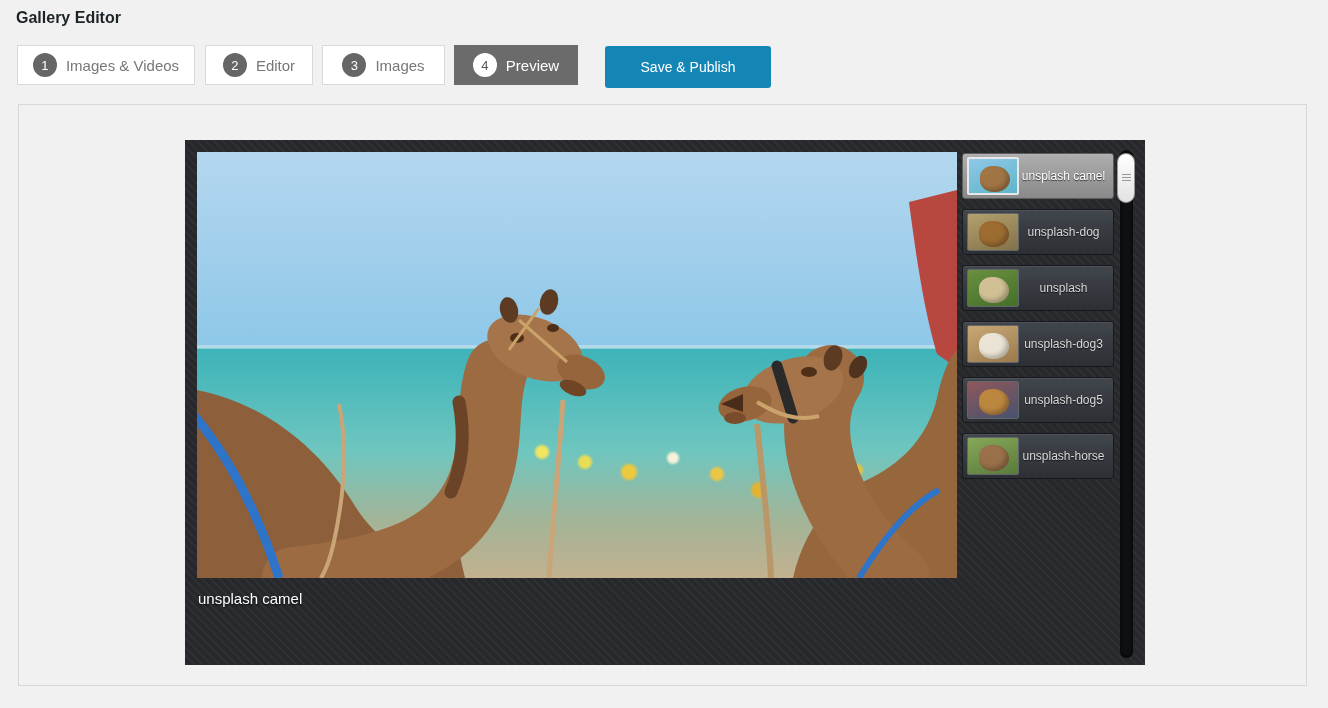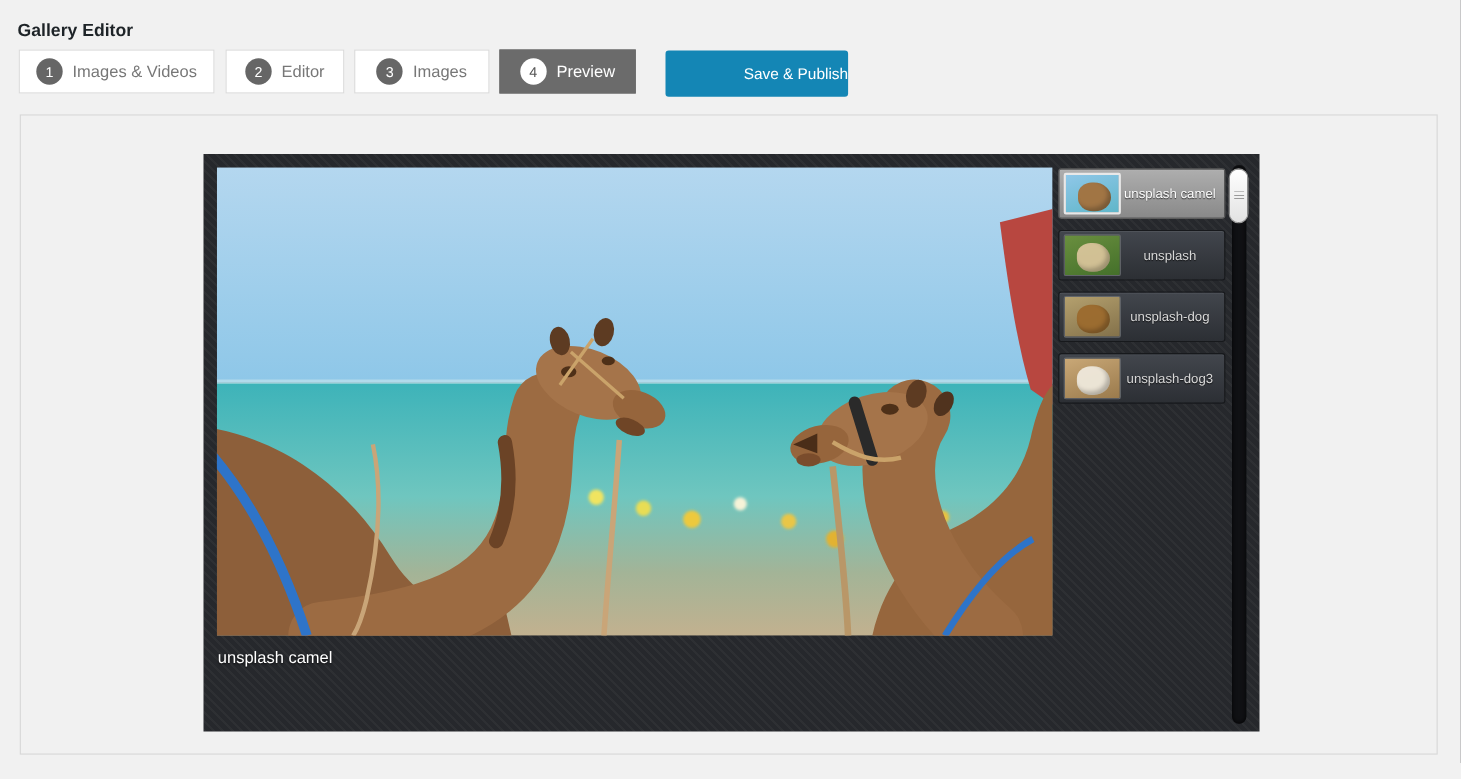--- a/index.html
+++ b/index.html
@@ -11,7 +11,7 @@
     overflow:hidden;
   }
   .page-title {
-    position:absolute; left:16px; top:20px;
+    position:absolute; left:16px; top:9px;
     font-size:16px; font-weight:700; color:#1d2327;
   }
   .toolbar { position:absolute; left:17px; top:45px; display:flex; align-items:flex-start; }

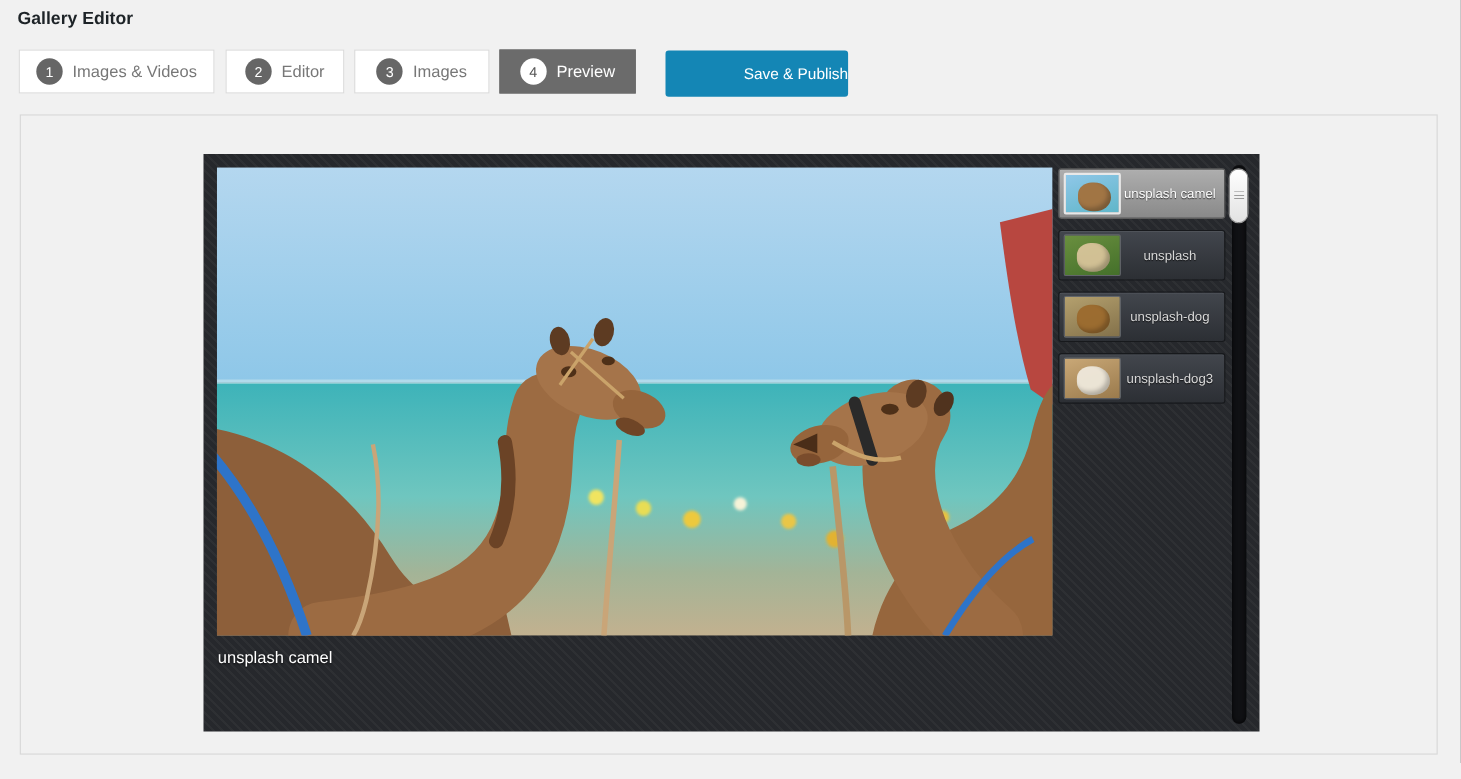--- a/index.html
+++ b/index.html
@@ -33,7 +33,7 @@
   .save-btn {
     height:42px; width:166px; margin-left:27px; margin-top:1px;
     background:#1486b5; color:#fff; border:none; border-radius:3px;
-    font-size:14px; font-family:"Liberation Sans", sans-serif; cursor:pointer;text-align:right;
+    font-size:14px; font-family:"Liberation Sans", sans-serif; cursor:pointer;
   }
   .panel {
     position:absolute; left:18px; top:104px; width:1289px; height:582px;

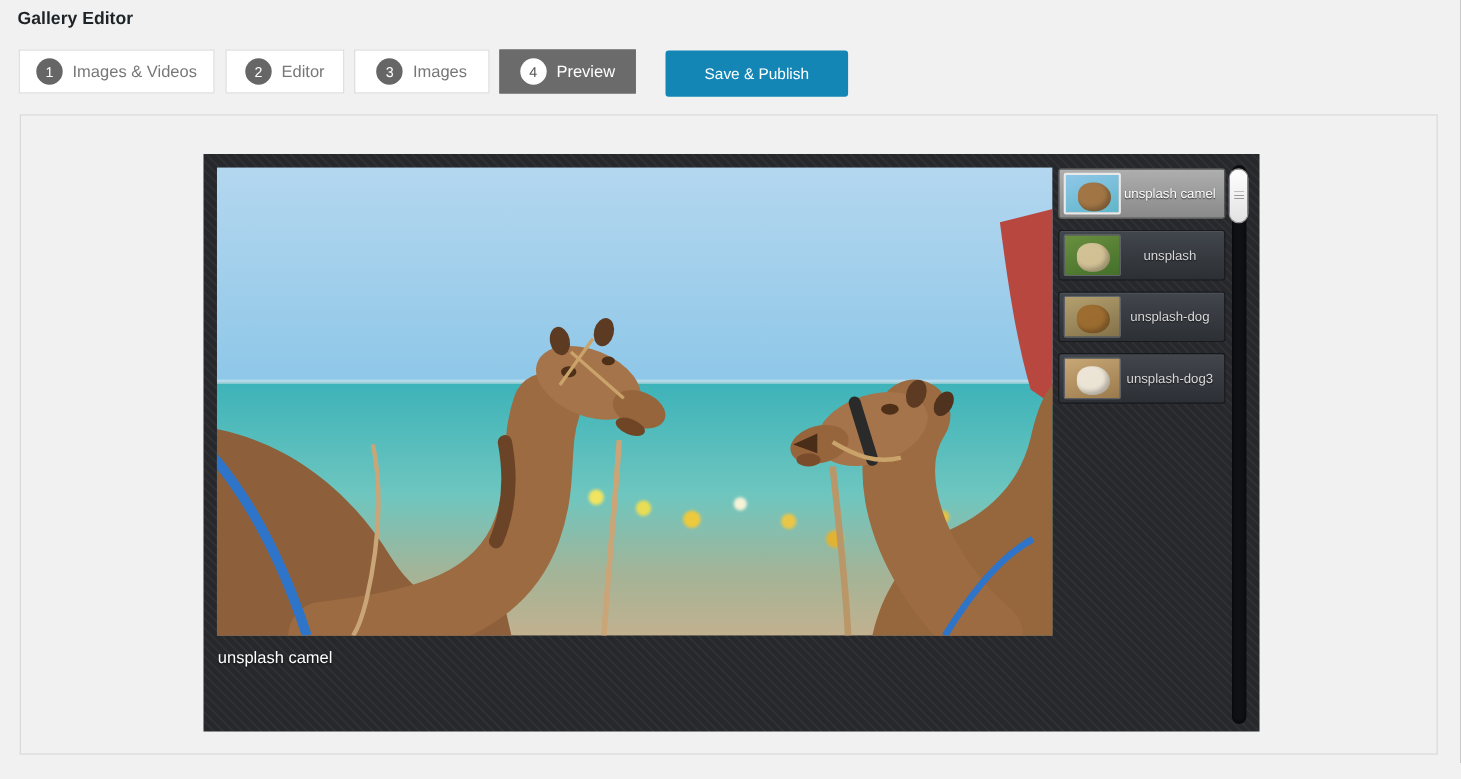--- a/index.html
+++ b/index.html
@@ -206,17 +206,17 @@
   </div>
 
   <div class="thumb-row">
+    <div class="thumb-img" style="background: linear-gradient(160deg, rgb(180, 160, 110), rgb(131, 113, 74));">
+      <span class="blob" style="background: rgb(156, 107, 46);"></span>
+    </div>
+    <span class="thumb-label">unsplash-dog</span>
+  </div>
+
+  <div class="thumb-row">
     <div class="thumb-img" style="background: linear-gradient(160deg, rgb(106, 143, 63), rgb(68, 112, 42));">
       <span class="blob" style="background: rgb(216, 196, 154);"></span>
     </div>
     <span class="thumb-label">unsplash</span>
-  </div>
-
-  <div class="thumb-row">
-    <div class="thumb-img" style="background: linear-gradient(160deg, rgb(180, 160, 110), rgb(131, 113, 74));">
-      <span class="blob" style="background: rgb(156, 107, 46);"></span>
-    </div>
-    <span class="thumb-label">unsplash-dog</span>
   </div>
 
 

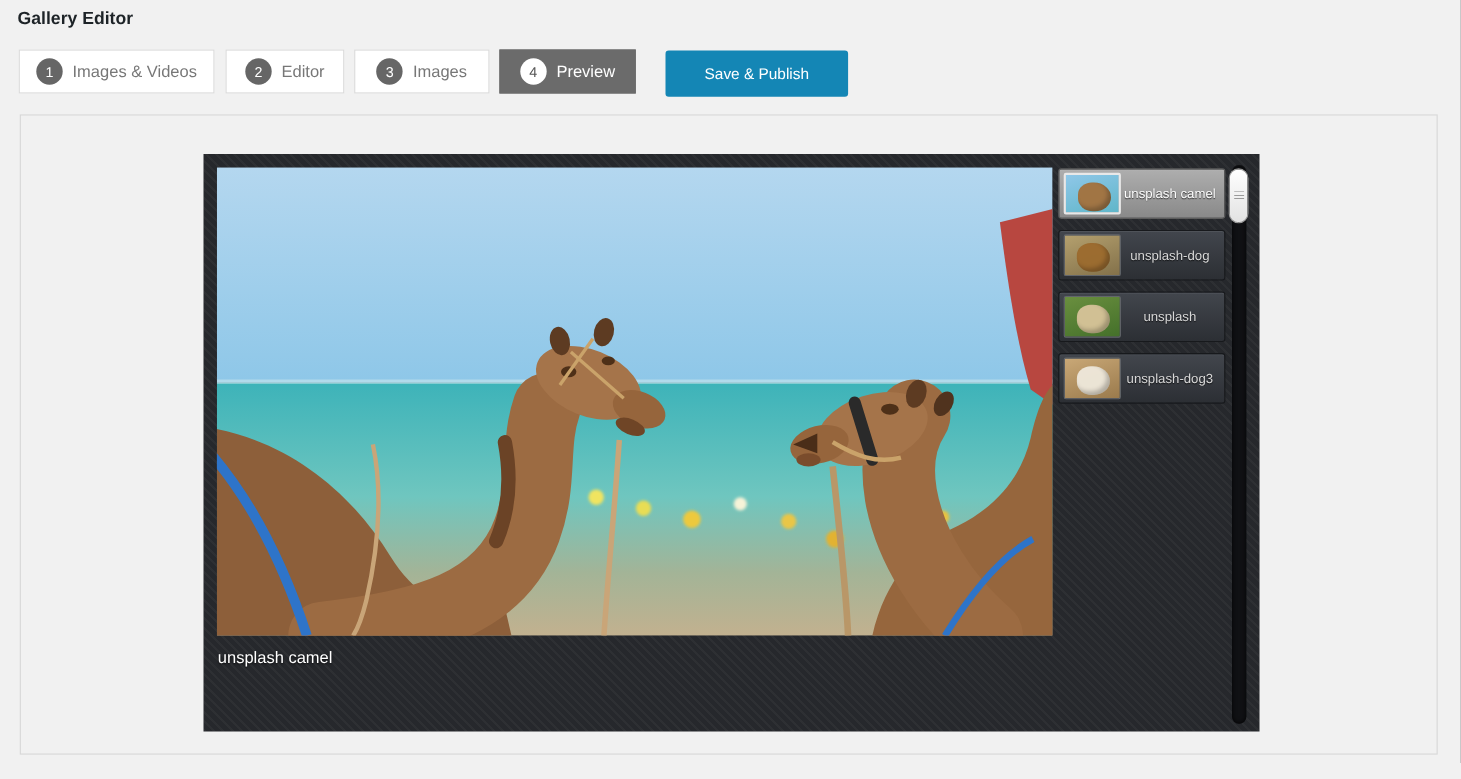--- a/index.html
+++ b/index.html
@@ -228,6 +228,12 @@
   </div>
 
 
+  <div class="thumb-row">
+    <div class="thumb-img" style="background: linear-gradient(160deg, rgb(144, 87, 90), rgb(71, 83, 111));">
+      <span class="blob" style="background: rgb(192, 138, 62);"></span>
+    </div>
+    <span class="thumb-label">unsplash-dog5</span>
+  </div>
 
 
 </div>

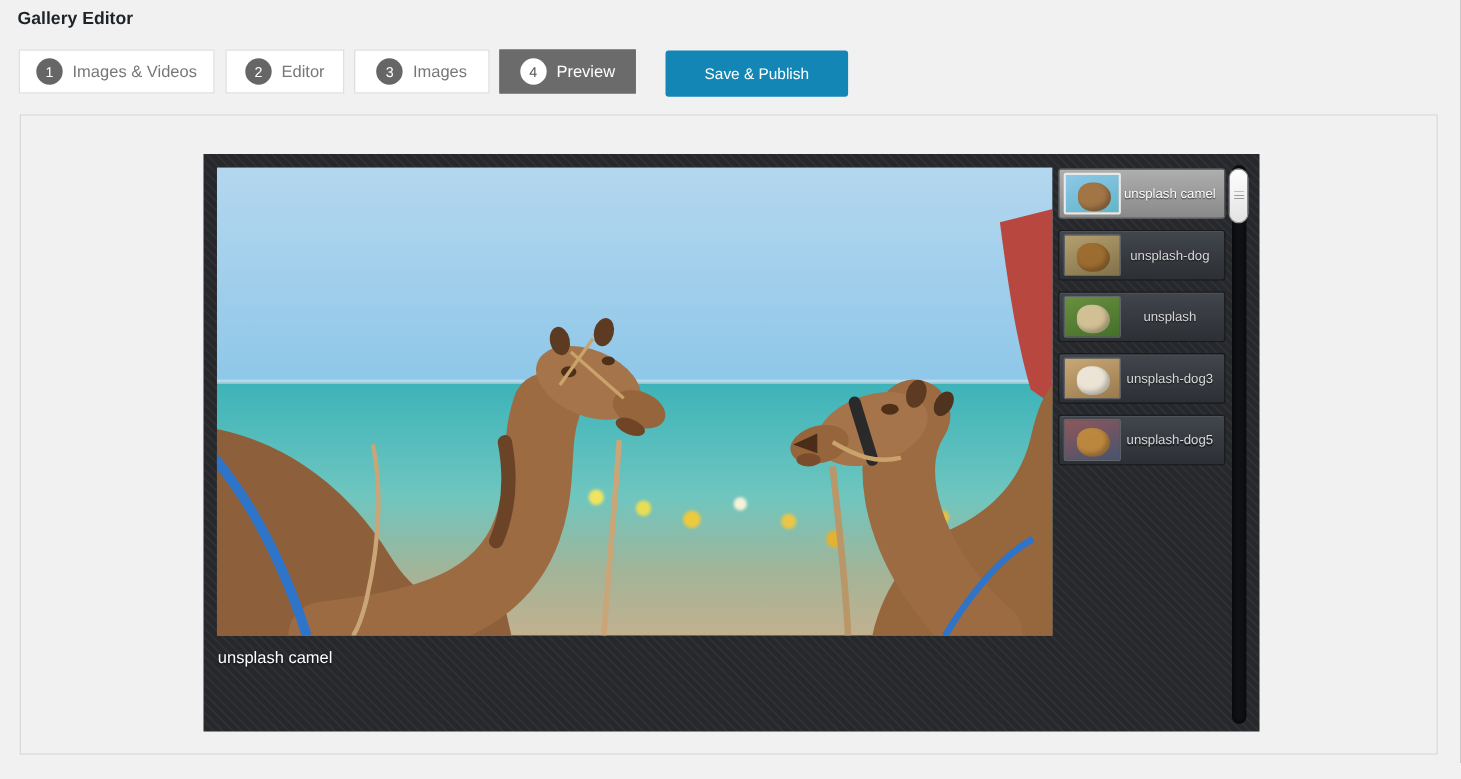--- a/index.html
+++ b/index.html
@@ -236,6 +236,12 @@
   </div>
 
 
+  <div class="thumb-row">
+    <div class="thumb-img" style="background: linear-gradient(160deg, rgb(134, 168, 88), rgb(90, 122, 59));">
+      <span class="blob" style="background: rgb(155, 111, 74);"></span>
+    </div>
+    <span class="thumb-label">unsplash-horse</span>
+  </div>
 </div>
 
   <div class="scroll-track"></div>

